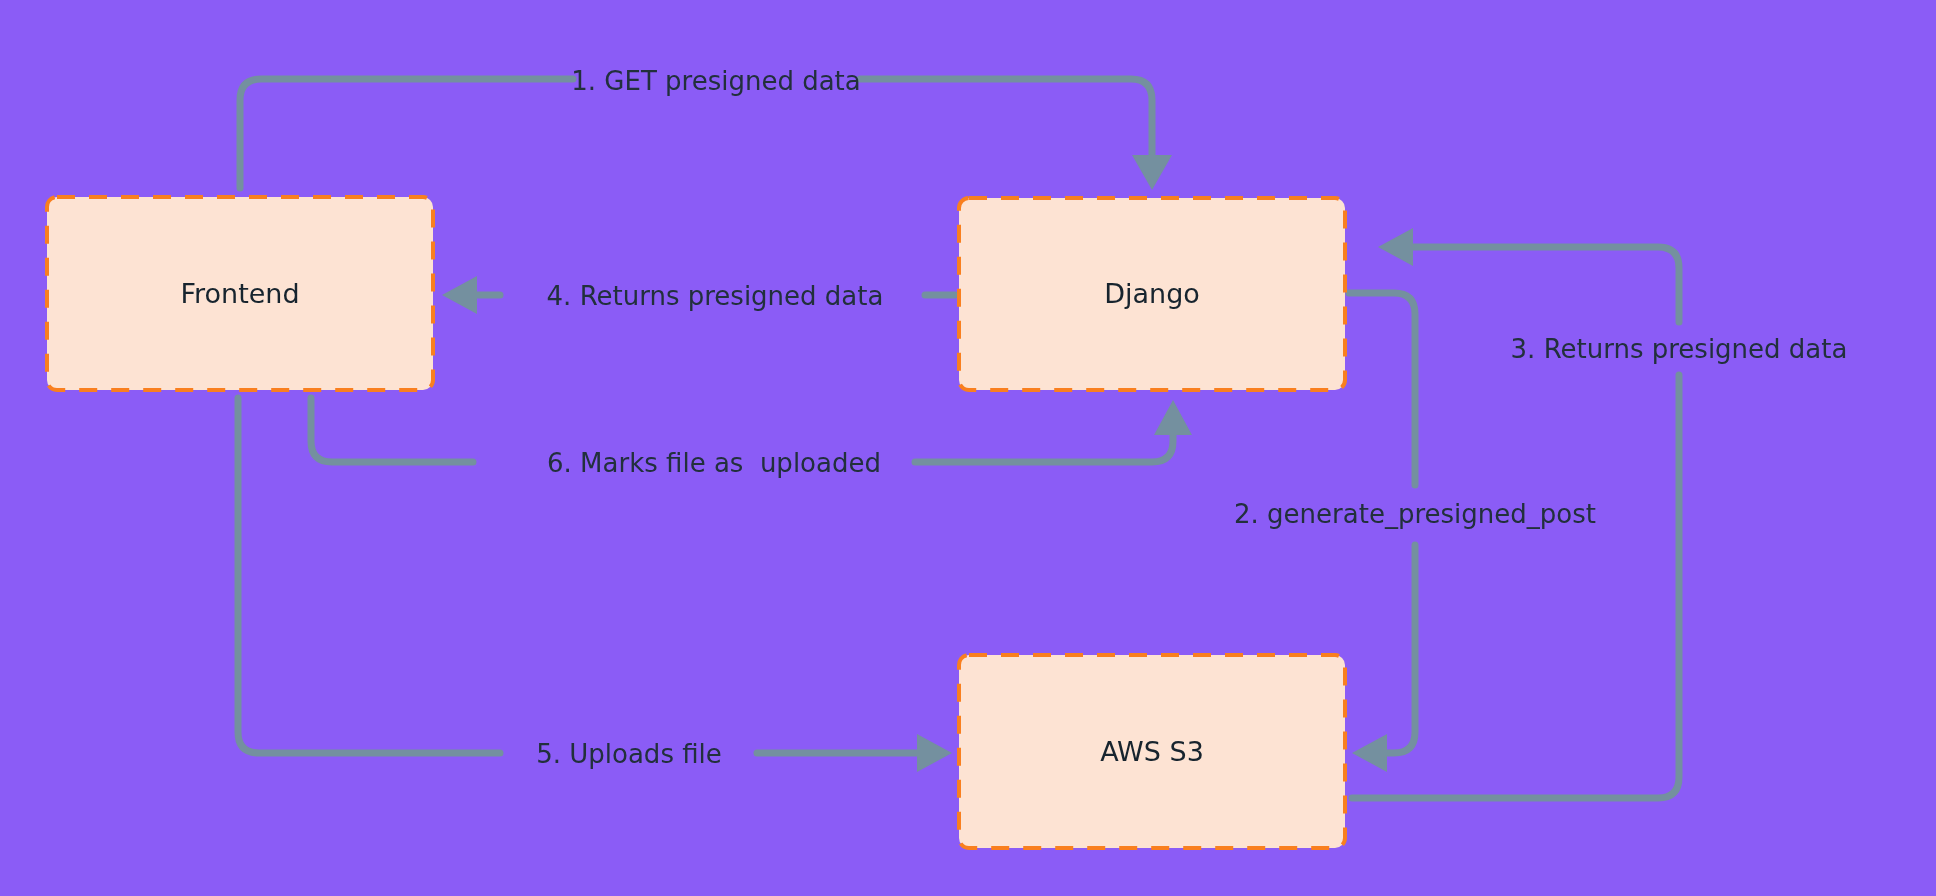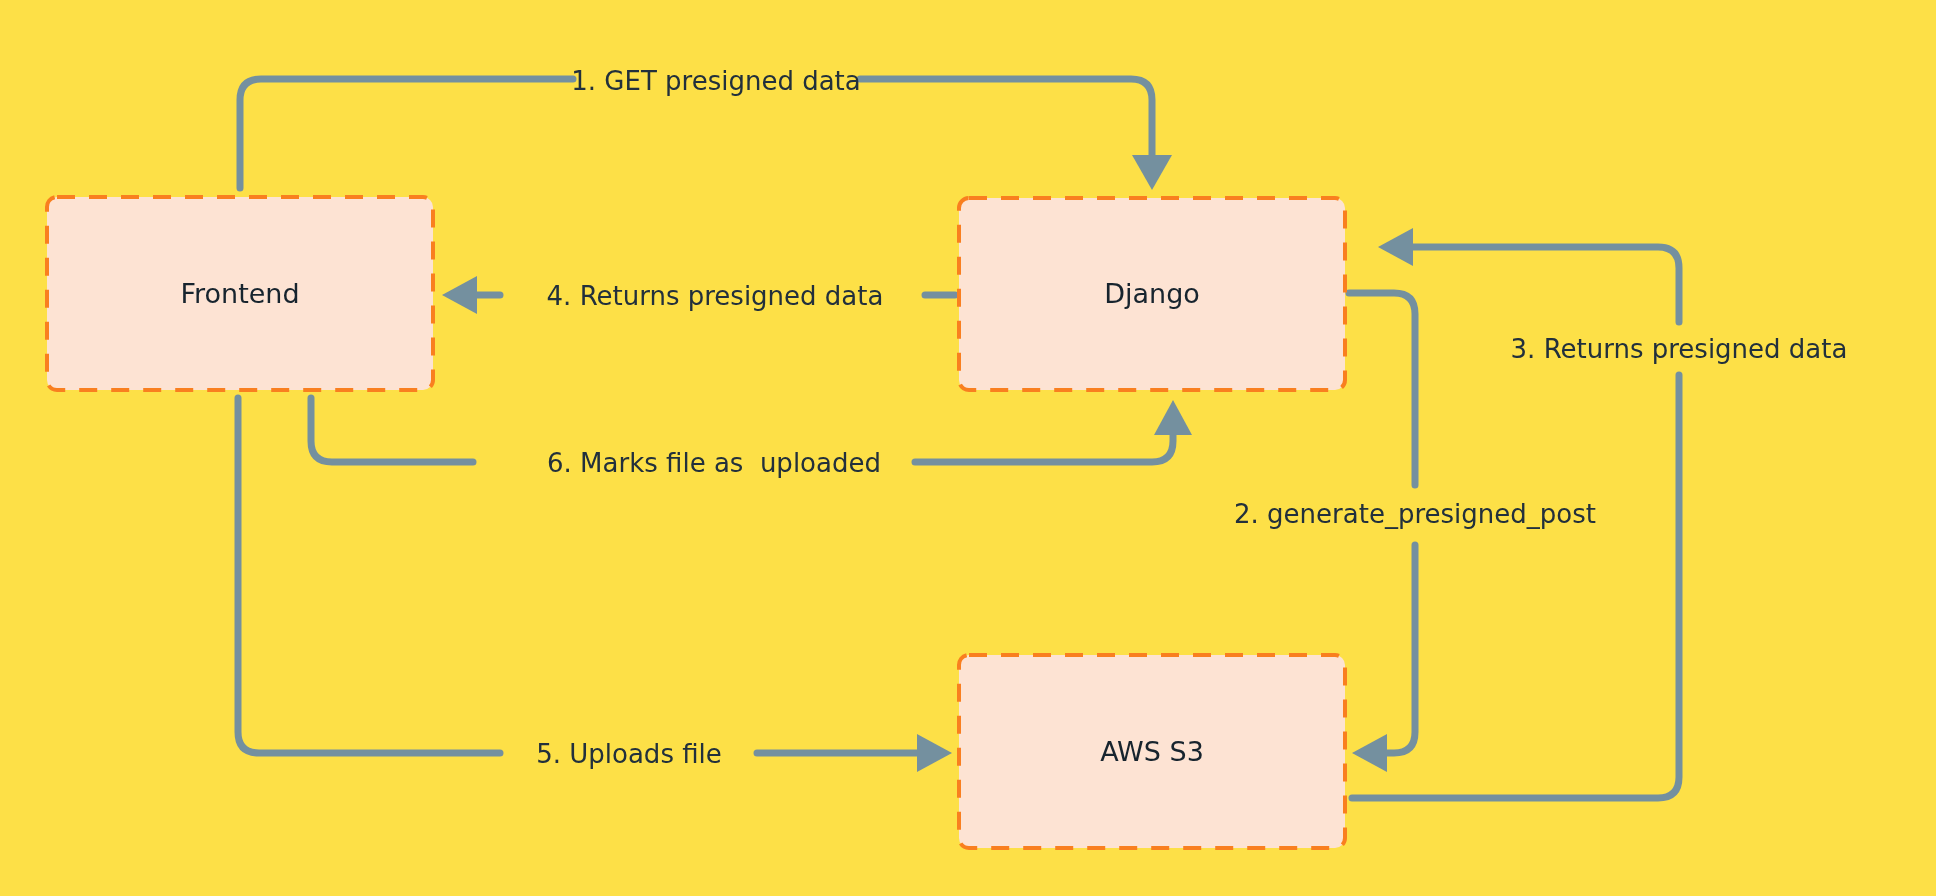--- a/index.html
+++ b/index.html
@@ -11,7 +11,7 @@
     position: relative;
     width: 1936px;
     height: 896px;
-    background: #fde047;
+    background: #8b5cf6;
     overflow: hidden;
     font-family: "DejaVu Sans", sans-serif;
   }

